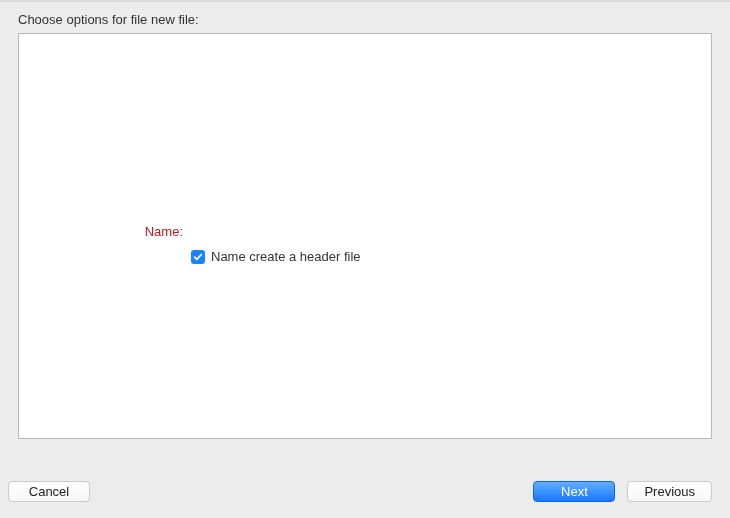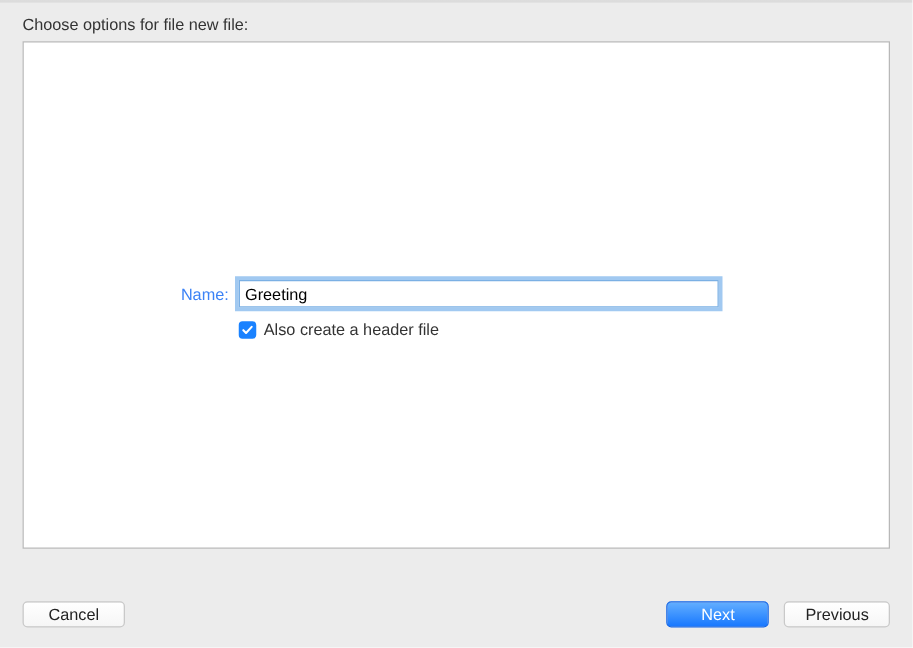--- a/index.html
+++ b/index.html
@@ -47,7 +47,7 @@
       text-align: right;
       padding-right: 8px;
       font-size: 13px;
-      color: #3b82f6;
+      color: #b91c1c;
     }
     .field-col {
       flex: 0 0 auto;

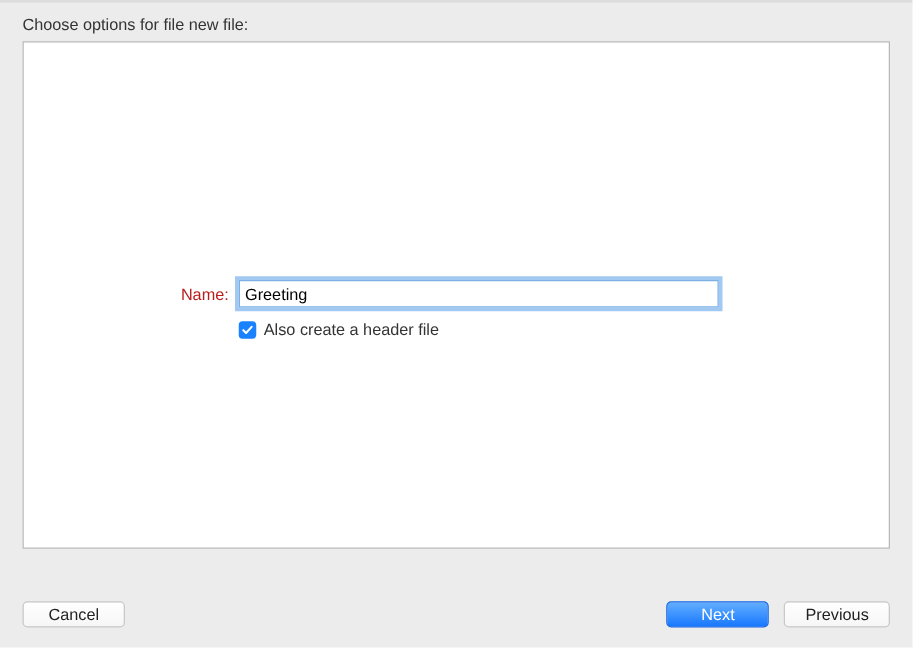--- a/index.html
+++ b/index.html
@@ -129,9 +129,6 @@
 
     <div class="row">
       <div class="label-col">Name:</div>
-      <div class="field-col">
-        <input type="text" class="name-input" value="Greeting" style="">
-      </div>
     </div>
 
     <div class="checkbox-row">

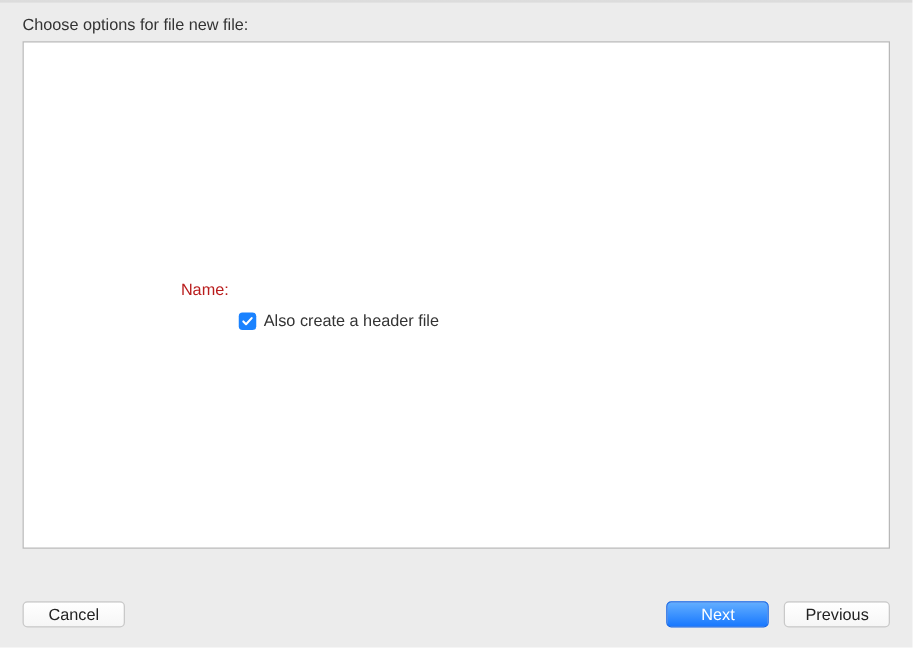--- a/index.html
+++ b/index.html
@@ -137,7 +137,7 @@
           <path d="M2 6.2 L4.6 8.8 L10 3" stroke="#fff" stroke-width="2" fill="none" stroke-linecap="round" stroke-linejoin="round"></path>
         </svg>
       </div>
-      <div class="chk-label">Also create a header file</div>
+      <div class="chk-label">Name create a header file</div>
     </div>
 
   </div>

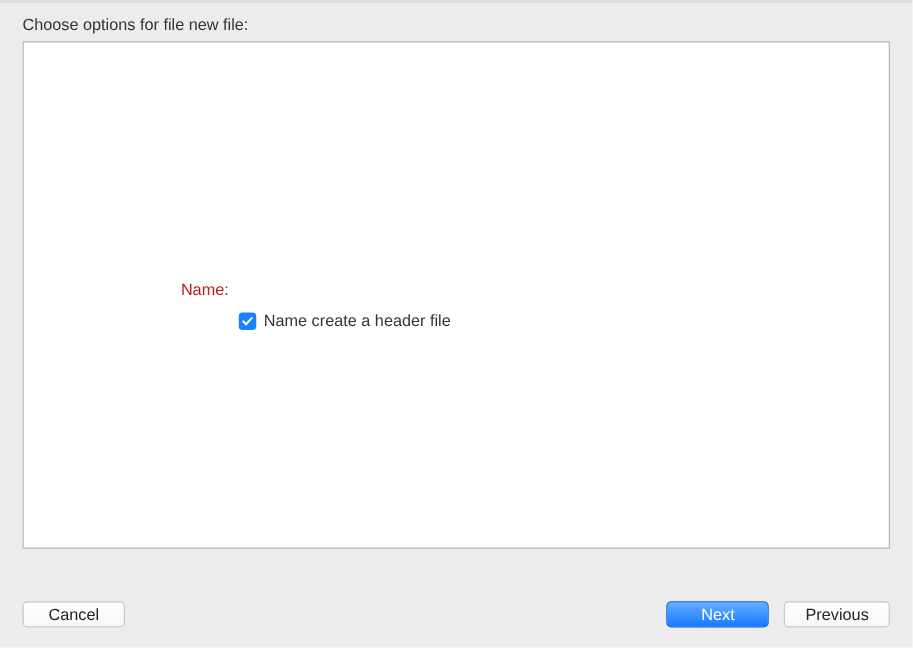--- a/index.html
+++ b/index.html
@@ -88,7 +88,7 @@
     .footer {
       position: absolute;
       left: 0; right: 0; bottom: 0;
-      padding: 14px 18px 16px 18px;
+      padding: 14px 18px 16px 8px;
       display: flex;
       align-items: center;
     }

